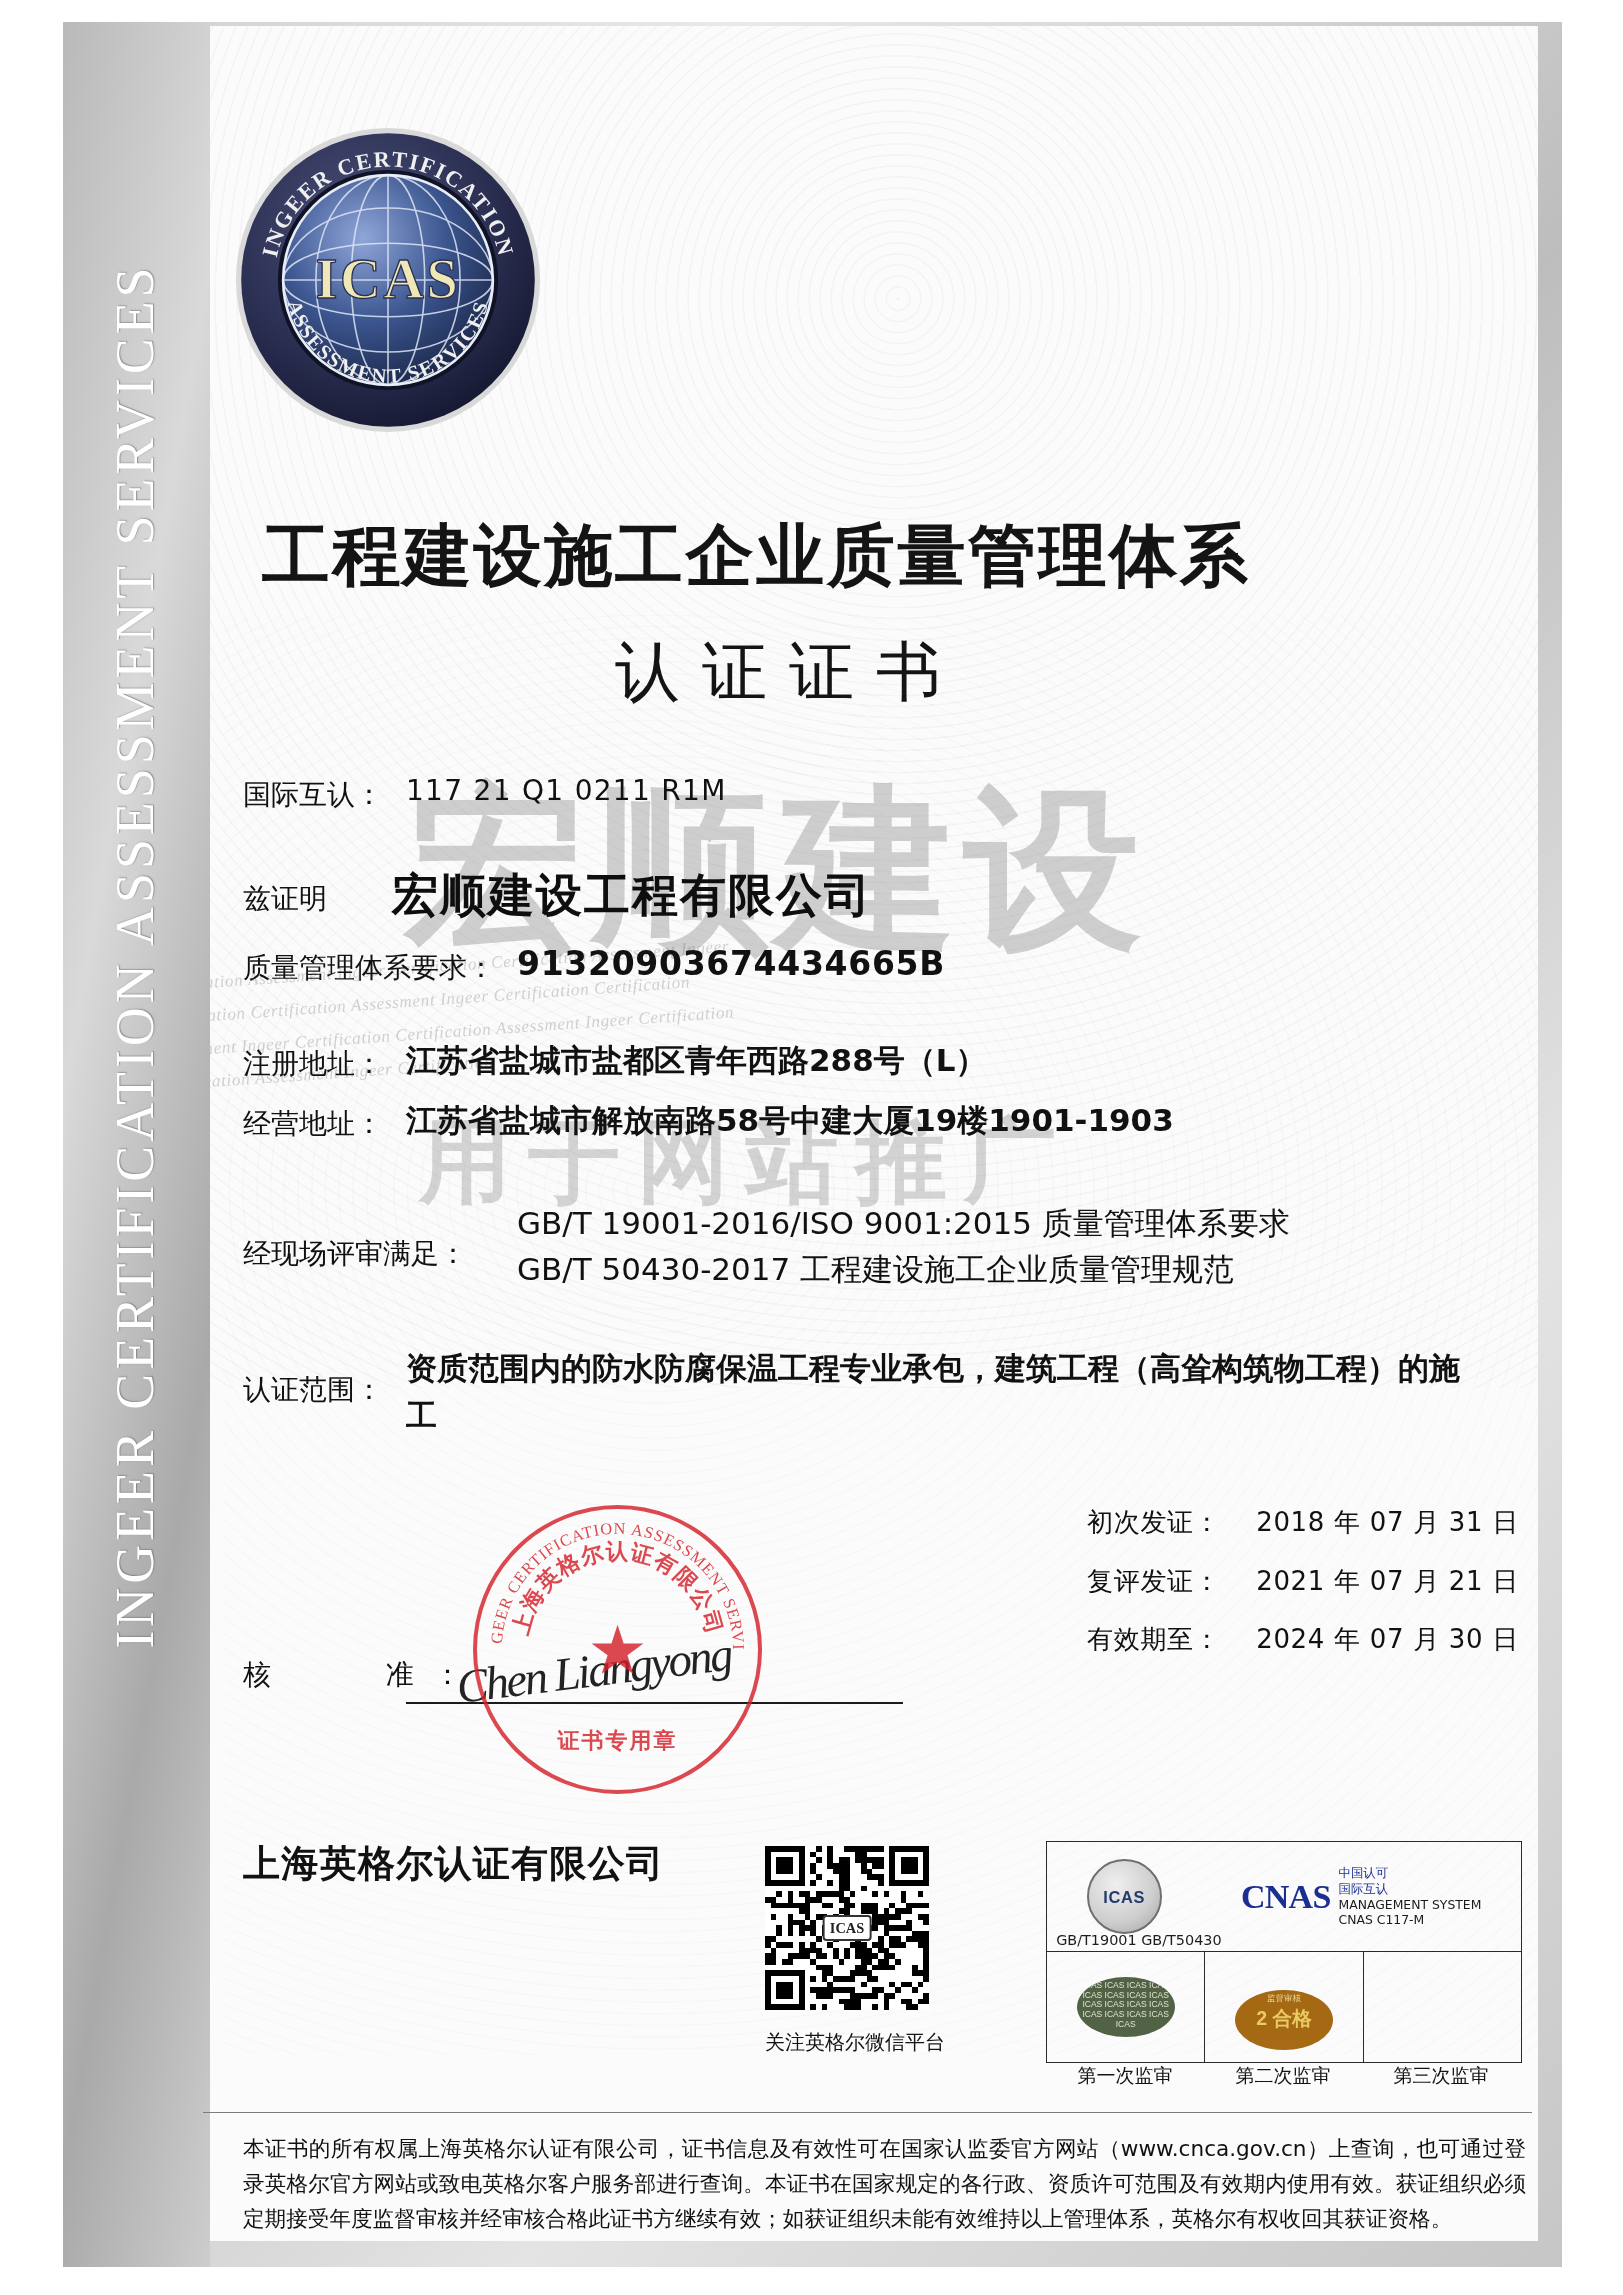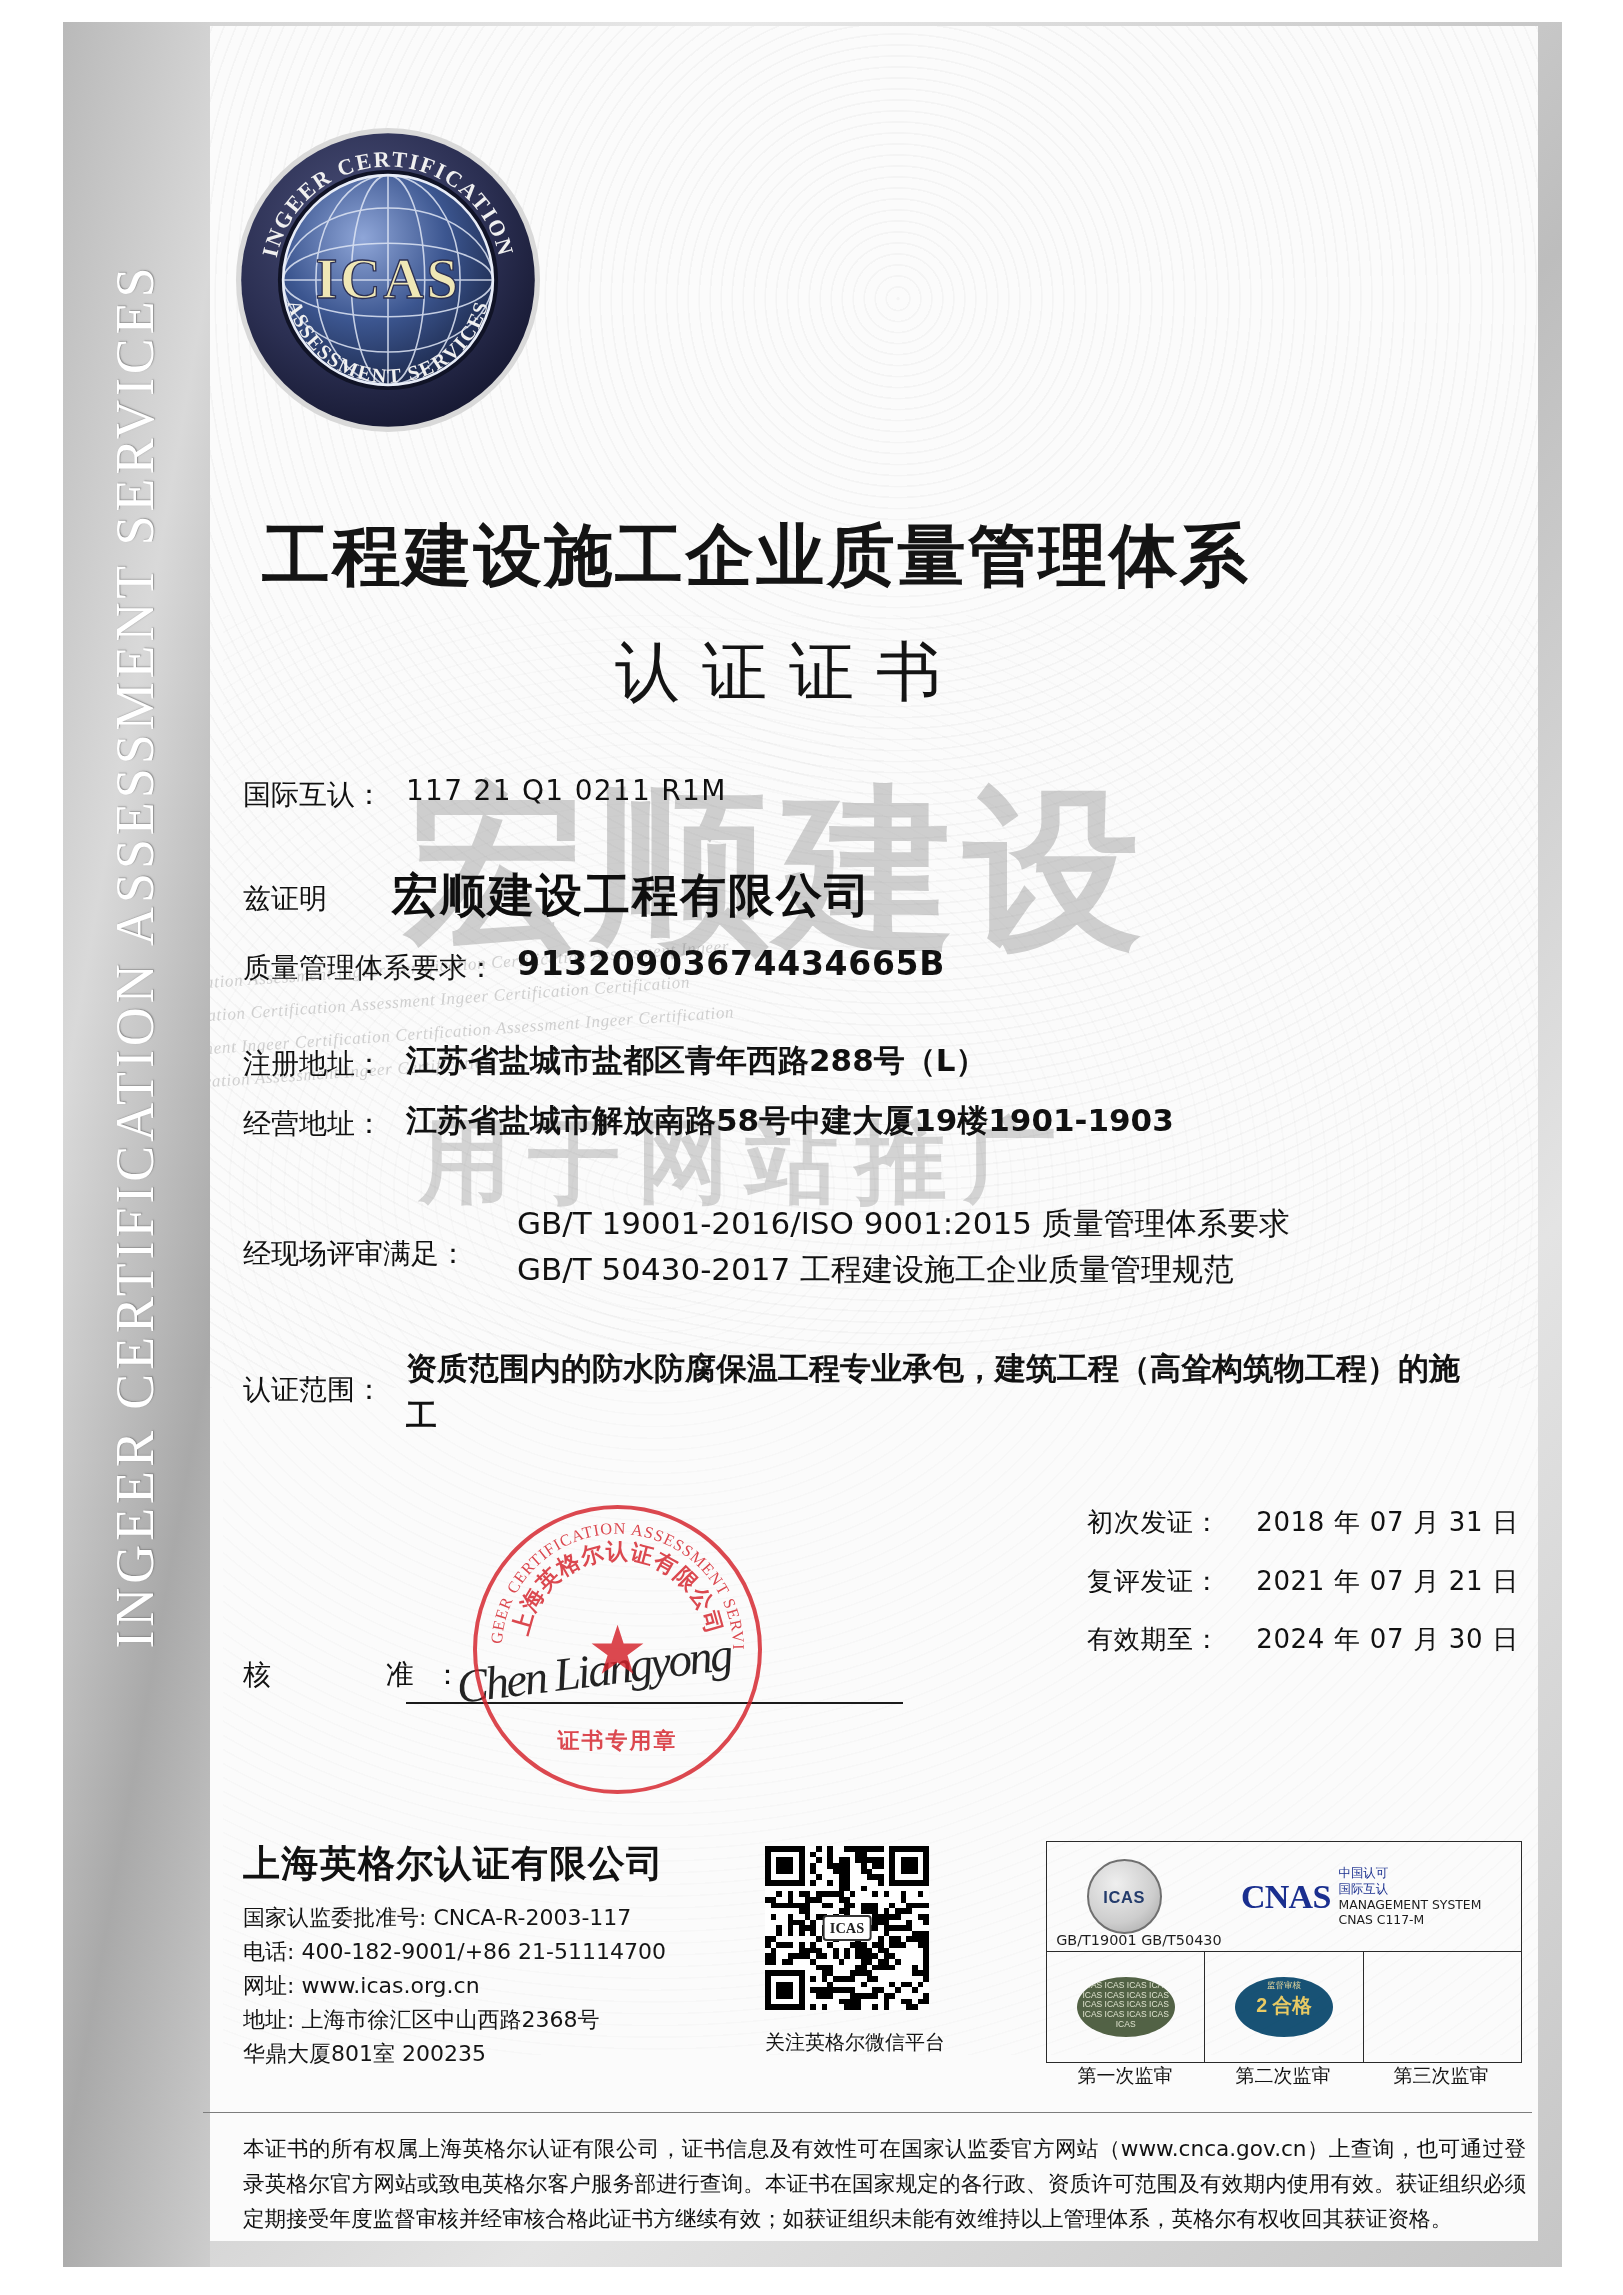--- a/index.html
+++ b/index.html
@@ -634,13 +634,6 @@
   </div>
 
   <div class="issuer-name">上海英格尔认证有限公司</div>
-  <div class="issuer-lines">
-    <div>国家认监委批准号: CNCA-R-2003-117</div>
-    <div>电话: 400-182-9001/+86 21-51114700</div>
-    <div>网址: www.icas.org.cn</div>
-    <div>地址: 上海市徐汇区中山西路2368号</div>
-    <div>华鼎大厦801室    200235</div>
-  </div>
 
   <div class="qr-wrap">
     <div class="qr">

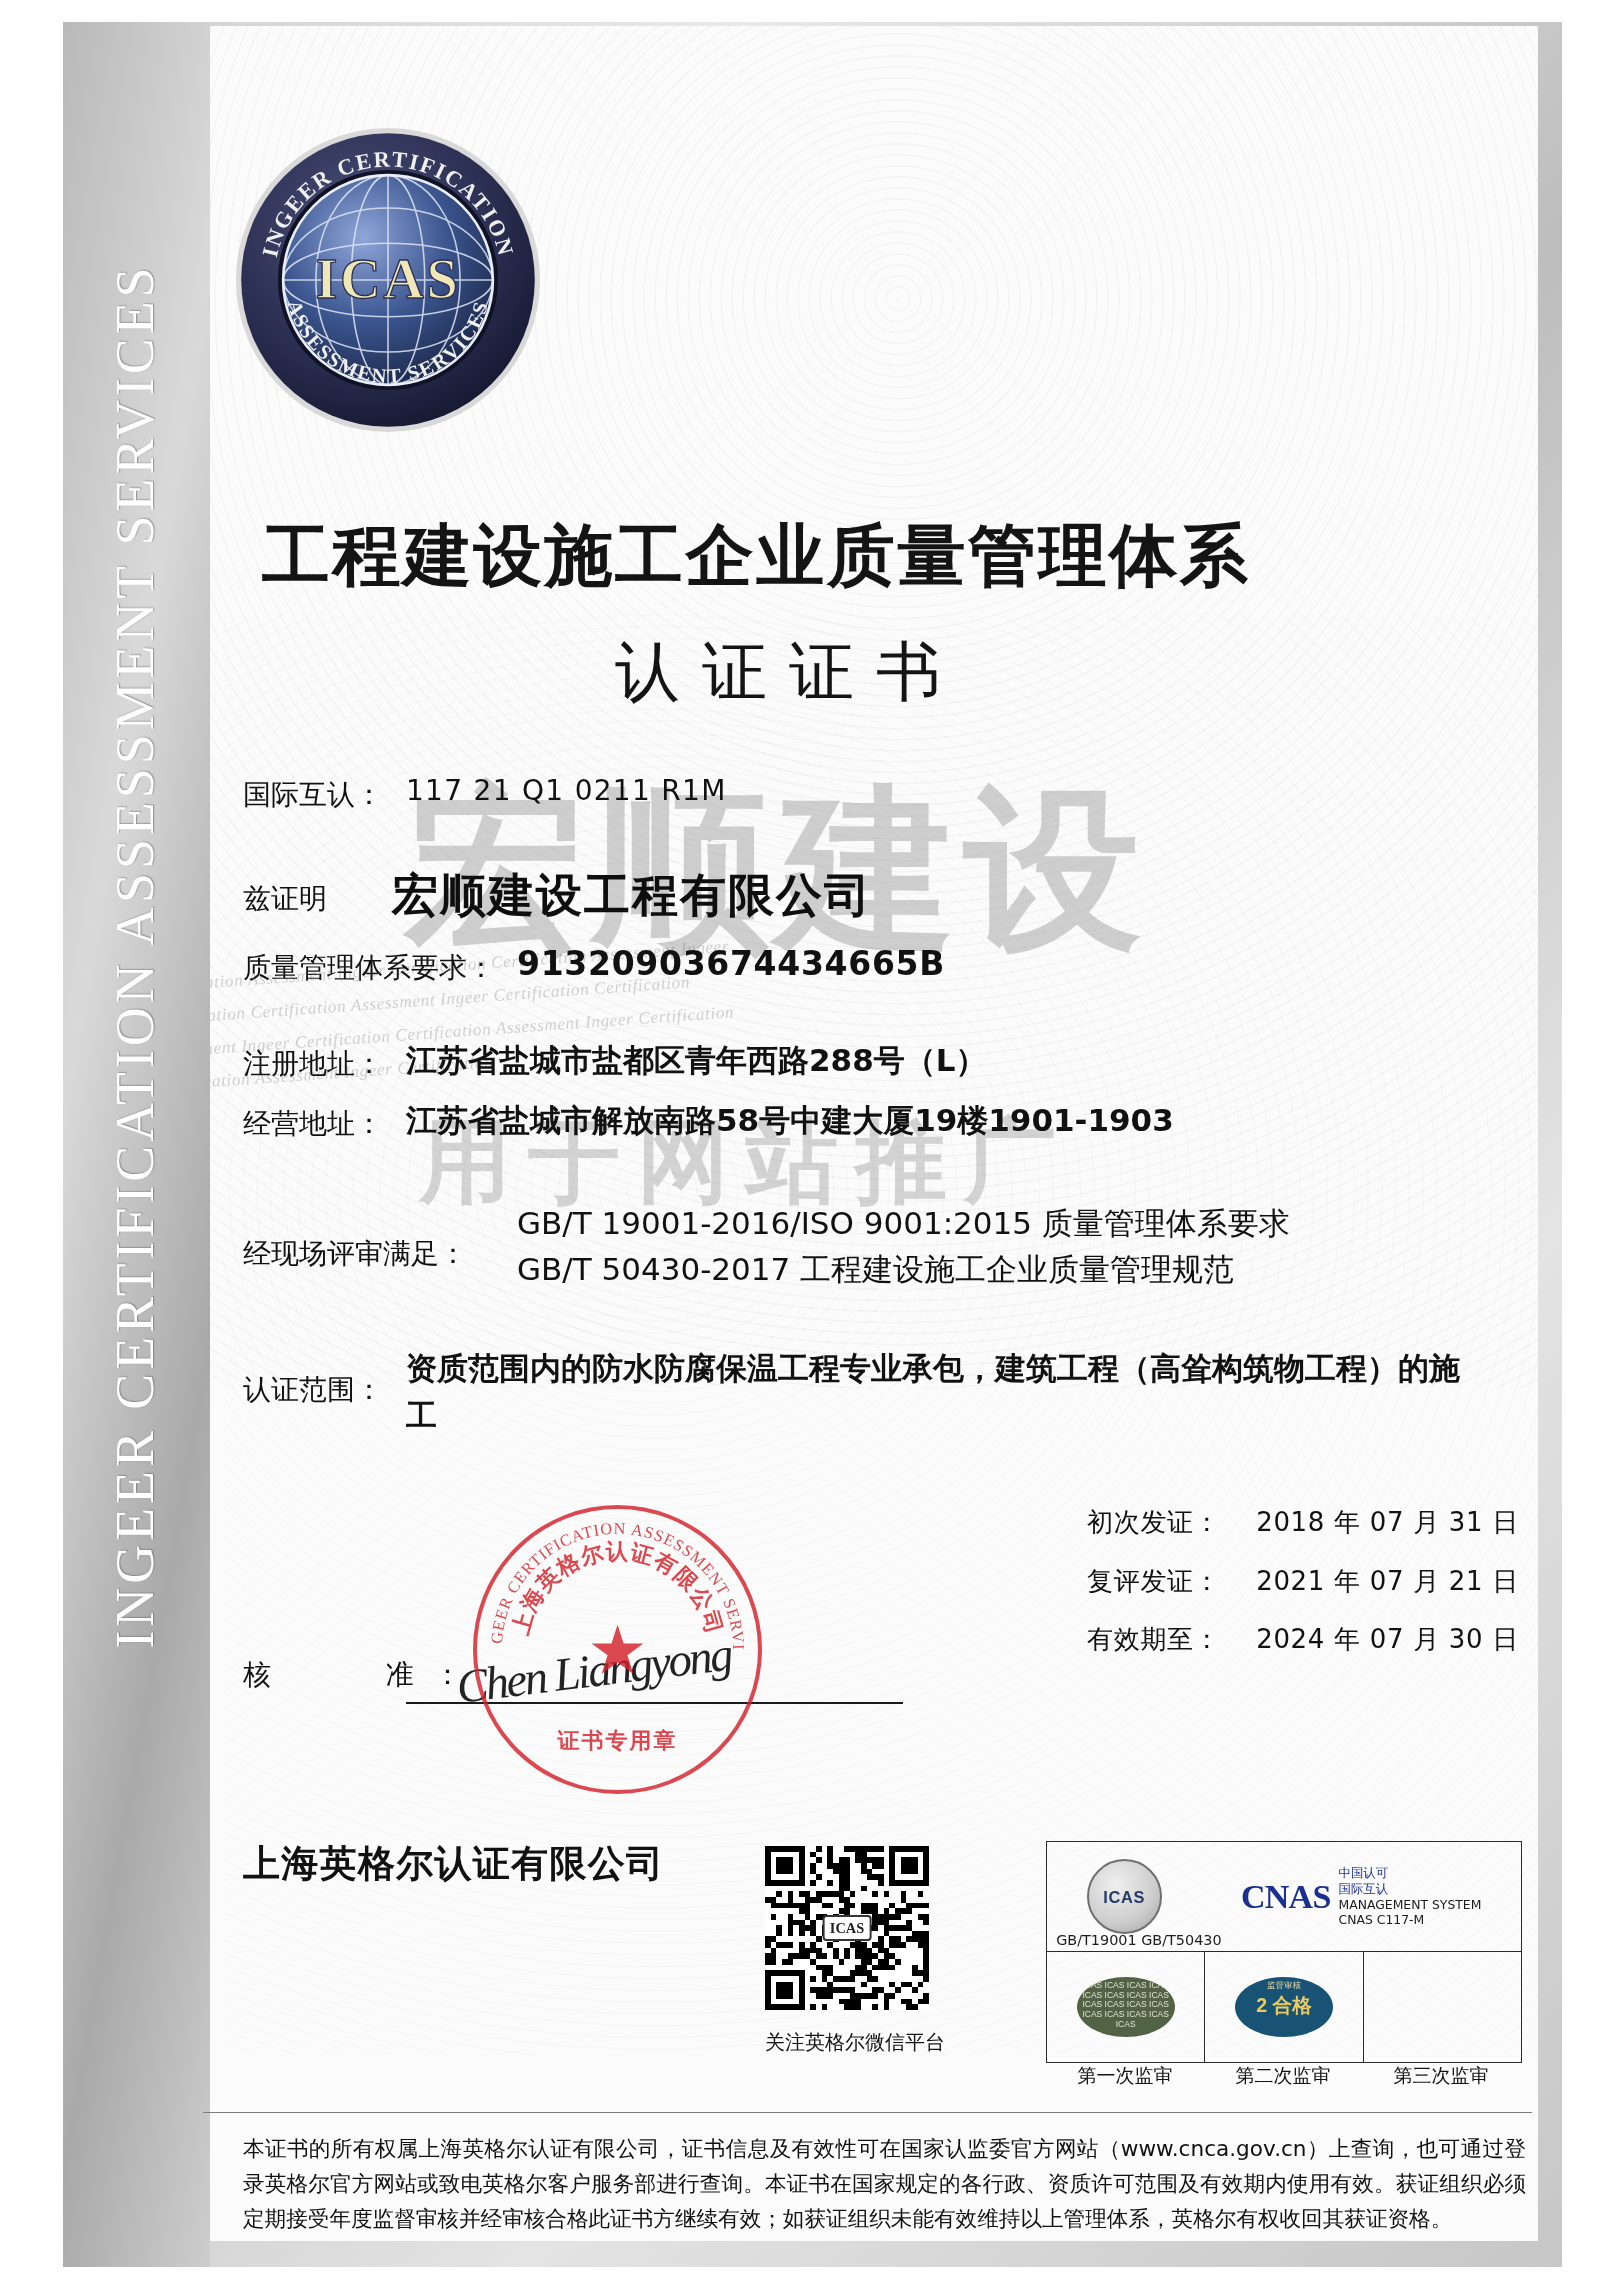--- a/index.html
+++ b/index.html
@@ -463,8 +463,9 @@
     opacity: 0.95;
   }
   .oval-mark.dark {
-    background: #0c4a6e;
+    background: #a16207;
     color: #e7d79a;
+    margin-top: 13px;
   }
   .oval-mark.dark .big {
     font-size: 19.6px;

